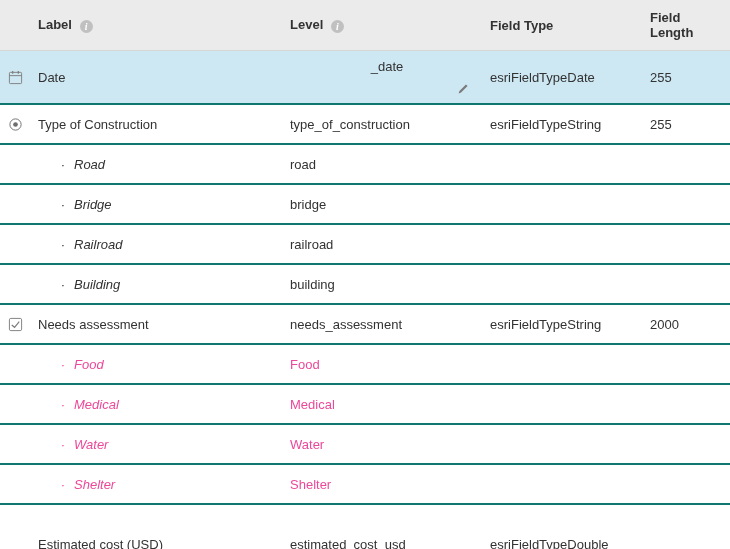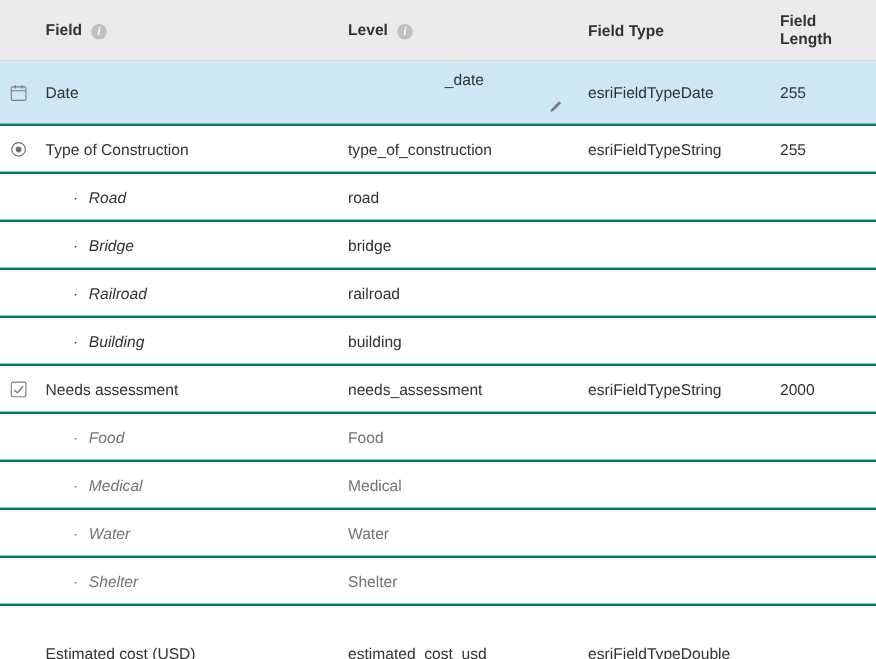--- a/index.html
+++ b/index.html
@@ -66,7 +66,7 @@
   <div class="row header">
     <div class="cell icon"></div>
     <div class="cell label">
-      <span>Field</span>
+      <span>Label</span>
       <span class="info-icon">i</span>
     </div>
     <div class="cell">

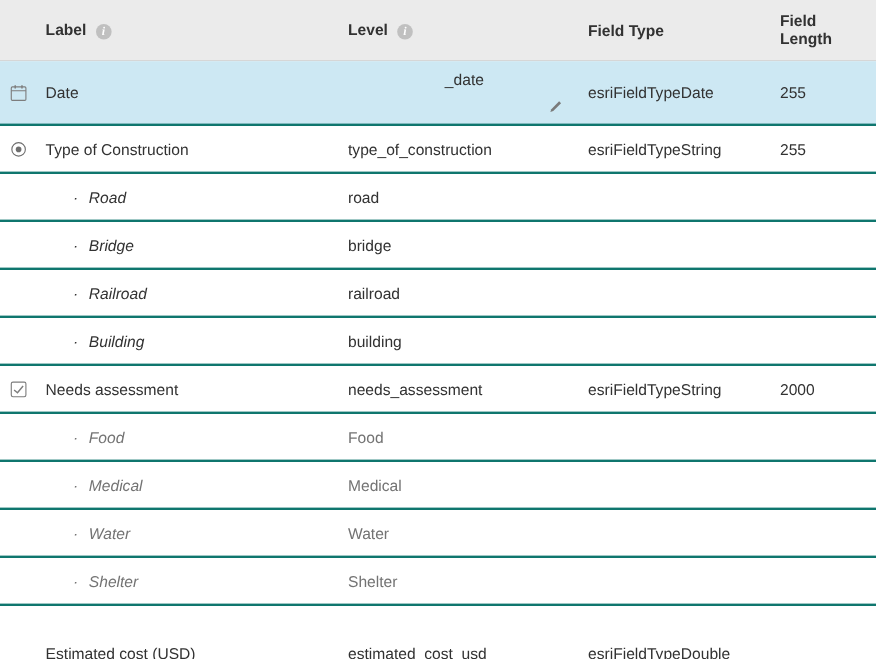--- a/index.html
+++ b/index.html
@@ -49,7 +49,7 @@
   .name-wrap .pencil { margin-left:auto; margin-right:14px; color:#6e6e6e; }
   .sub .cell.label { padding-left: 24px; font-style: italic; }
   .sub .bullet { margin-right: 8px; }
-  .muted { color: #737373; }
+  .muted { color: #ec4899; }
   .sub .bullet { display:inline-block; width:6px; text-align:center; }
   svg { display:block; }
   .ico-cal { color:#7d7d7d; }

